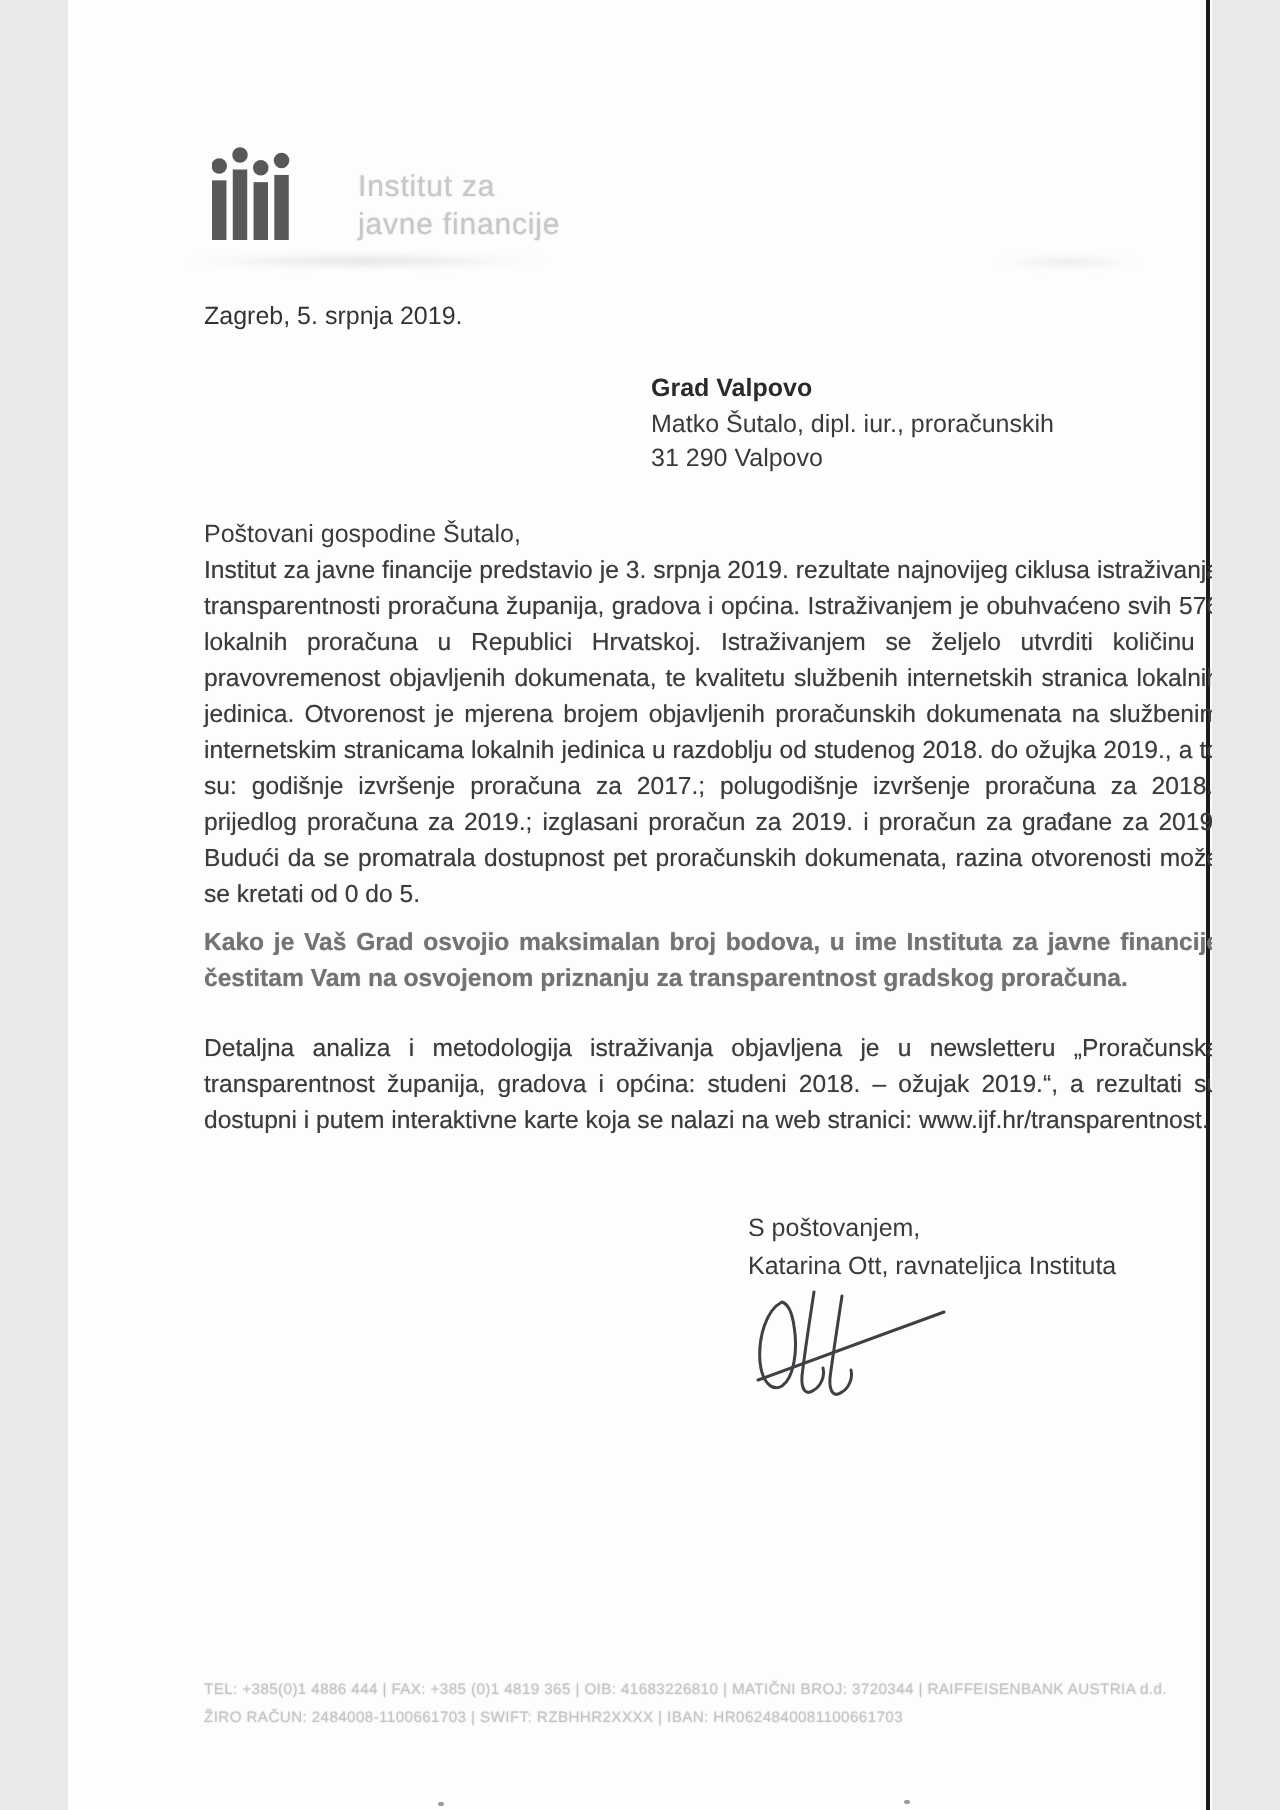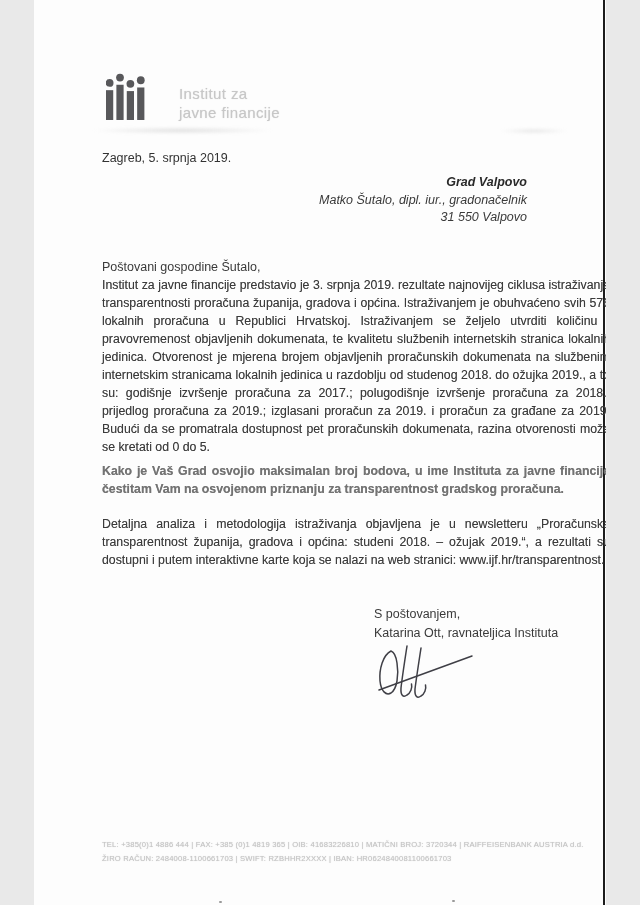--- a/index.html
+++ b/index.html
@@ -45,9 +45,9 @@
     font-size: 12.5px; color: #333;
   }
   .recipient {
-    position: absolute; right: 79px; top: 174px;
-    text-align: right;
-    font-size: 12.5px; line-height: 17.5px; color: #3a3a3a; font-style: italic;
+    position: absolute; right: 79px; top: 186px;
+    text-align: left;
+    font-size: 12.5px; line-height: 17.5px; color: #3a3a3a;
   }
   .recipient .r-bold { font-weight: 700; color: #2a2a2a; }
   .salutation {

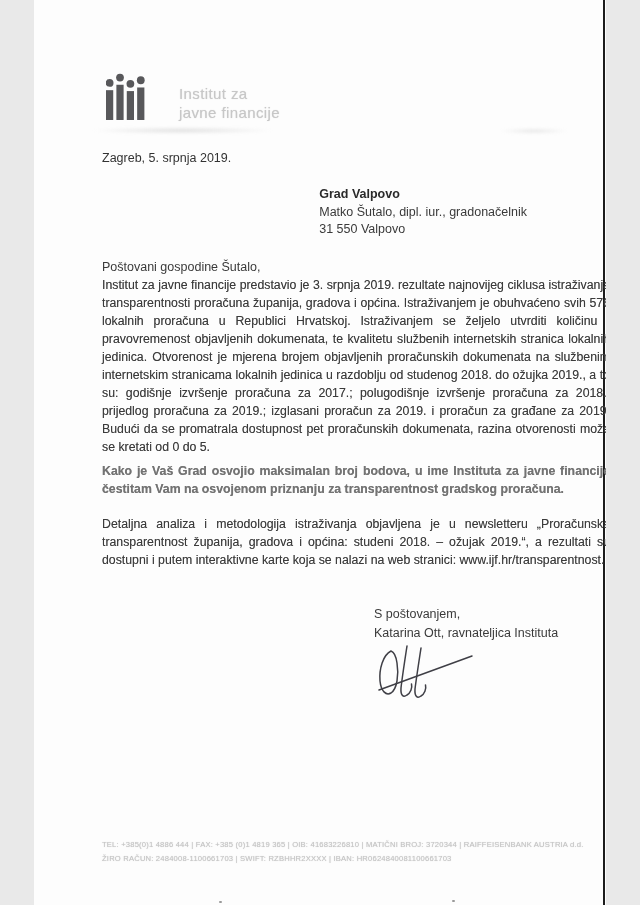--- a/index.html
+++ b/index.html
@@ -110,7 +110,7 @@
 
   <div class="recipient">
     <div class="r-bold">Grad Valpovo</div>
-    <div>Matko Šutalo, dipl. iur., gradonačelnik</div>
+    <div>Matko Šutalo, dipl. iur., proračunskih</div>
     <div>31 550 Valpovo</div>
   </div>
 

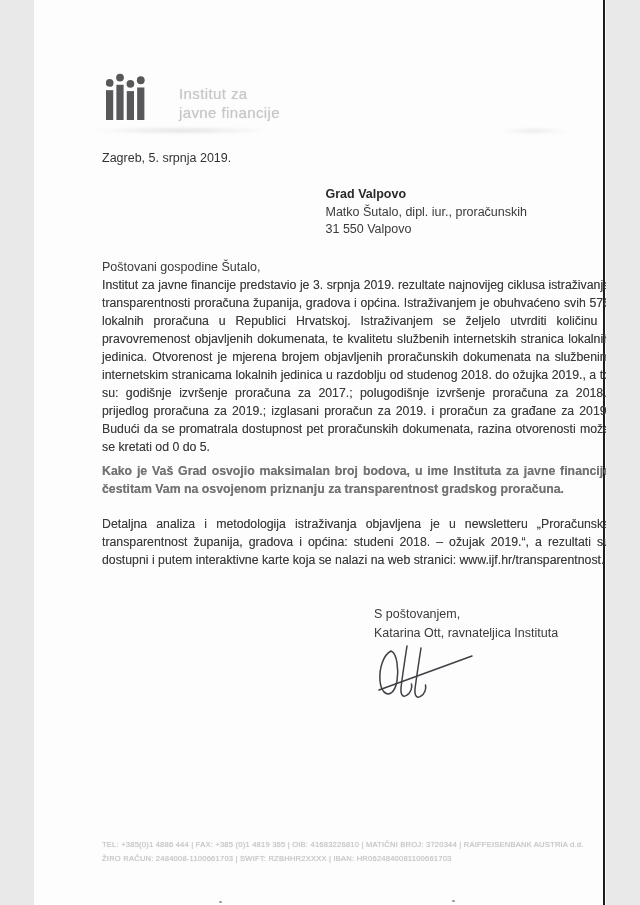--- a/index.html
+++ b/index.html
@@ -111,7 +111,7 @@
   <div class="recipient">
     <div class="r-bold">Grad Valpovo</div>
     <div>Matko Šutalo, dipl. iur., proračunskih</div>
-    <div>31 550 Valpovo</div>
+    <div>31 290 Valpovo</div>
   </div>
 
   <div class="salutation">Poštovani gospodine Šutalo,</div>

